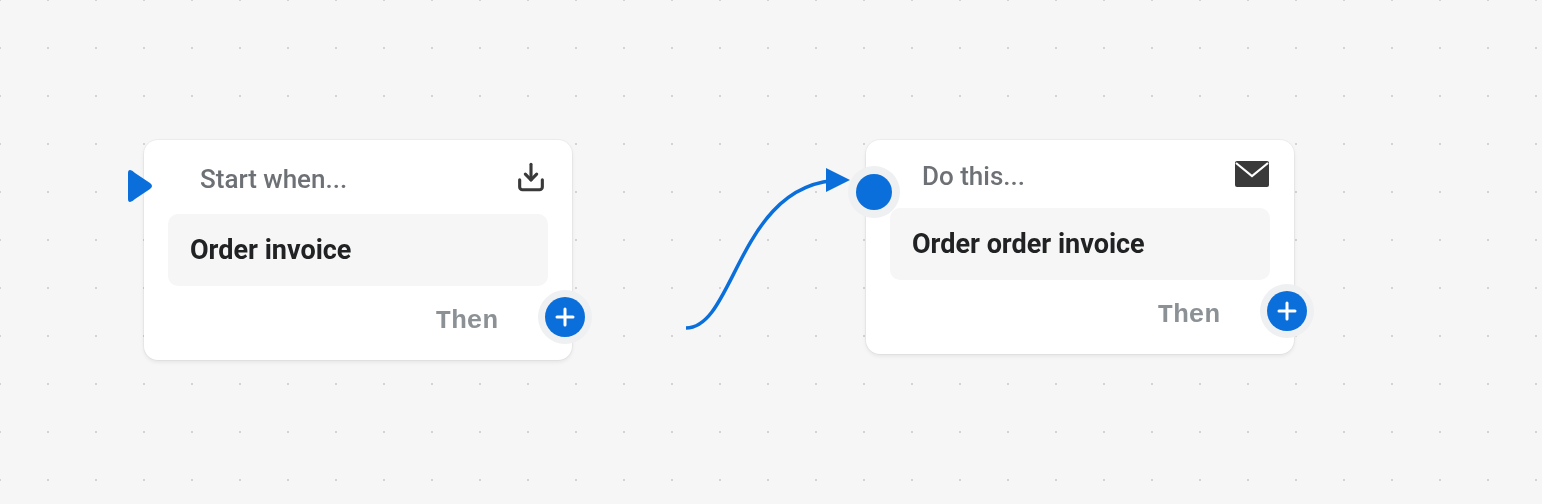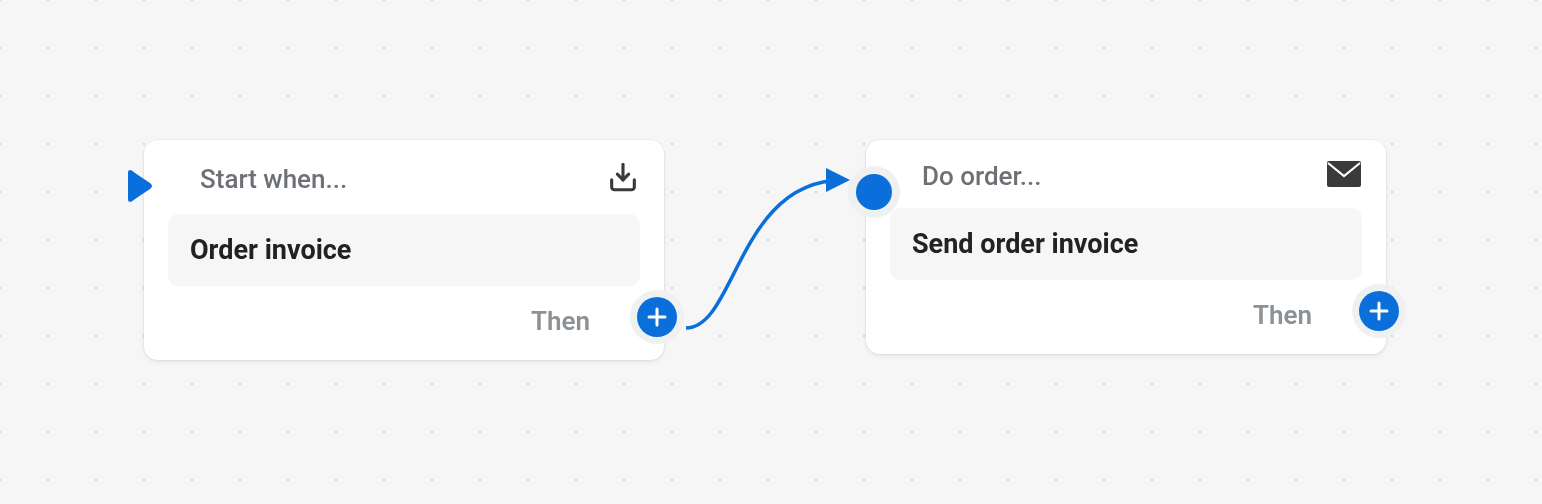--- a/index.html
+++ b/index.html
@@ -20,7 +20,7 @@
       background: #ffffff;
       border-radius: 14px;
       box-shadow: 0 2px 4px rgba(0,0,0,0.08), 0 0 0 1px rgba(0,0,0,0.03);
-      width: 520px;
+      width: 428px;
       padding: 20px 24px 24px 24px;
     }
 

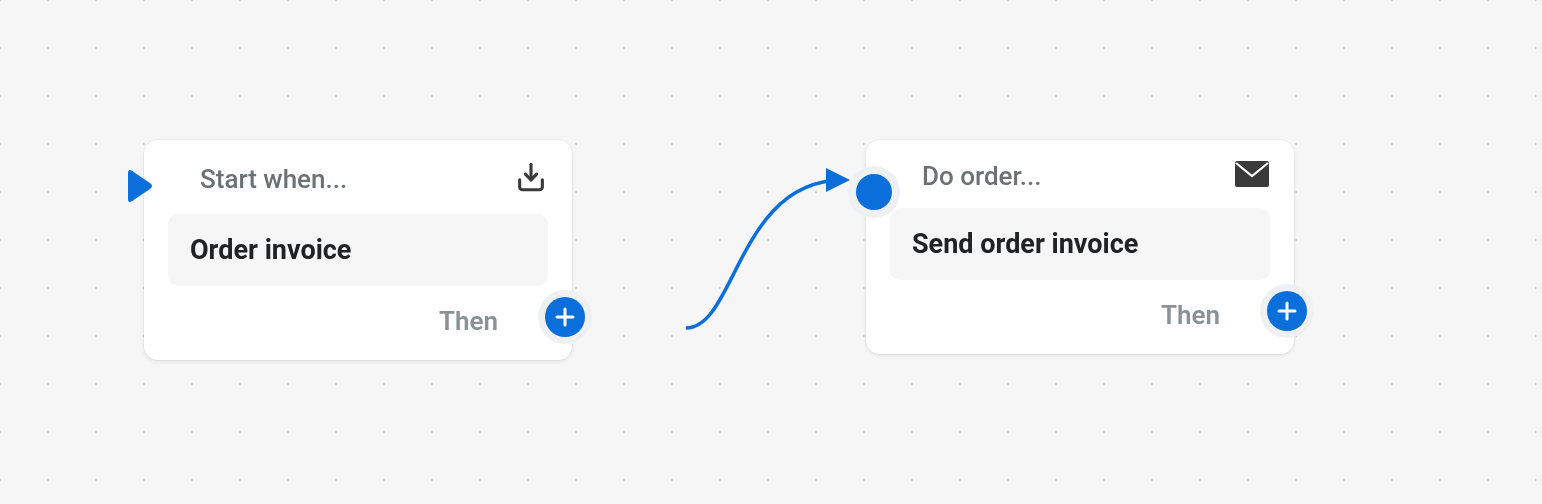--- a/index.html
+++ b/index.html
@@ -185,7 +185,7 @@
   </div>
 
   <div class="card-header">
-    <span class="header-title">Do order...</span>
+    <span class="header-title">Do this...</span>
     <span class="header-icon">
       <svg width="36" height="28" viewBox="0 0 36 28">
         <rect x="1" y="1" width="34" height="26" rx="2" fill="#3a3a3a"></rect>

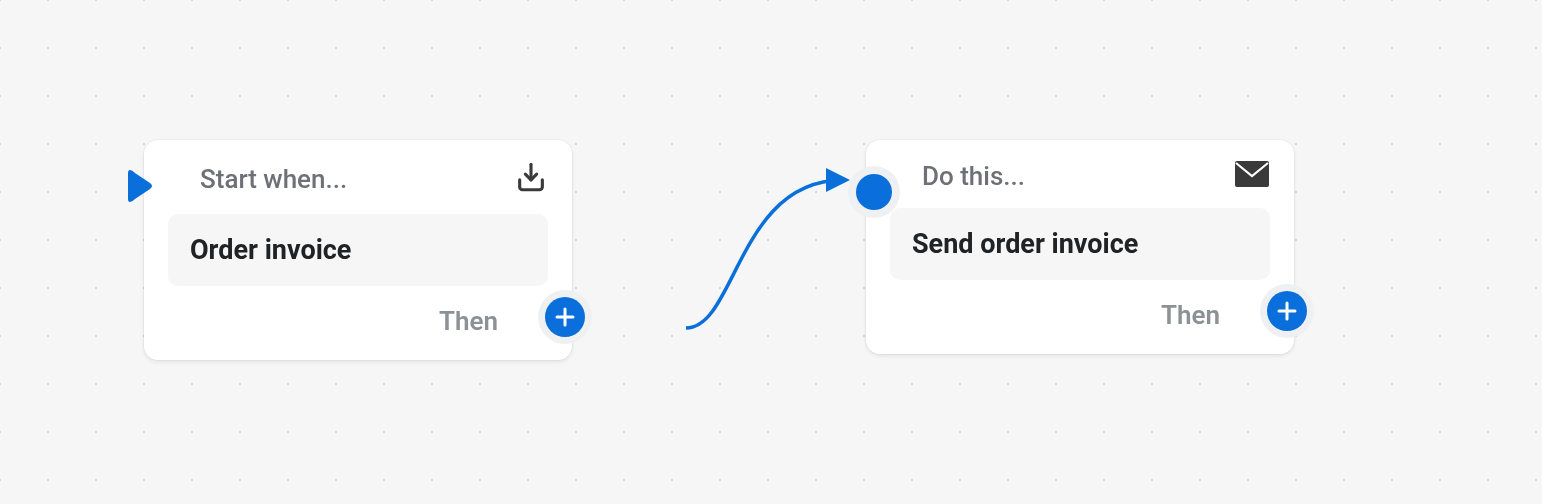--- a/index.html
+++ b/index.html
@@ -195,7 +195,7 @@
   </div>
 
   <div class="card-content">
-    <span class="content-text">Send order invoice</span>
+    <span class="content-text">Order order invoice</span>
   </div>
 
   <div class="card-footer">

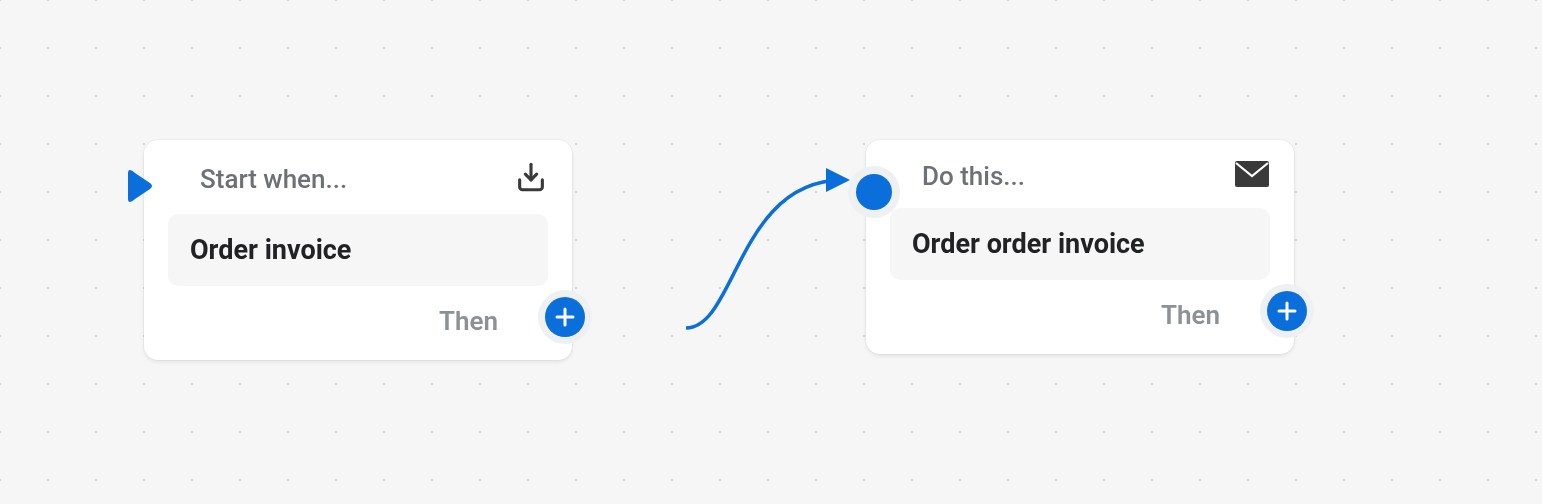--- a/index.html
+++ b/index.html
@@ -61,6 +61,7 @@
       justify-content: flex-end;
       align-items: center;
       position: relative;
+      font-family: Liberation Mono, monospace;
     }
 
     .then-label {

